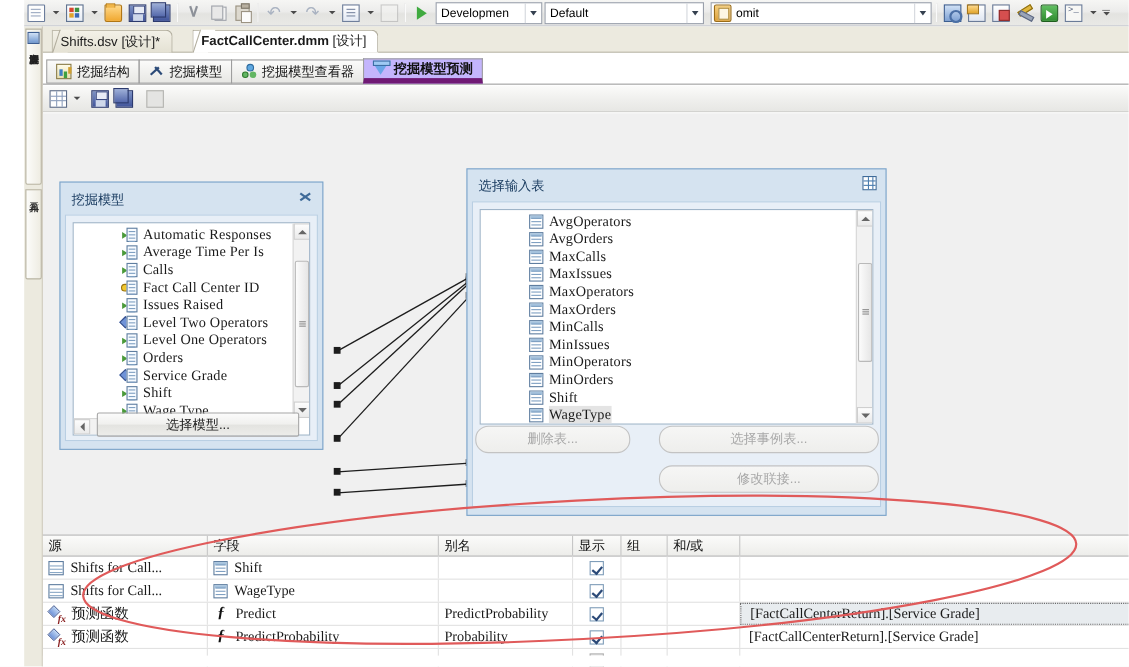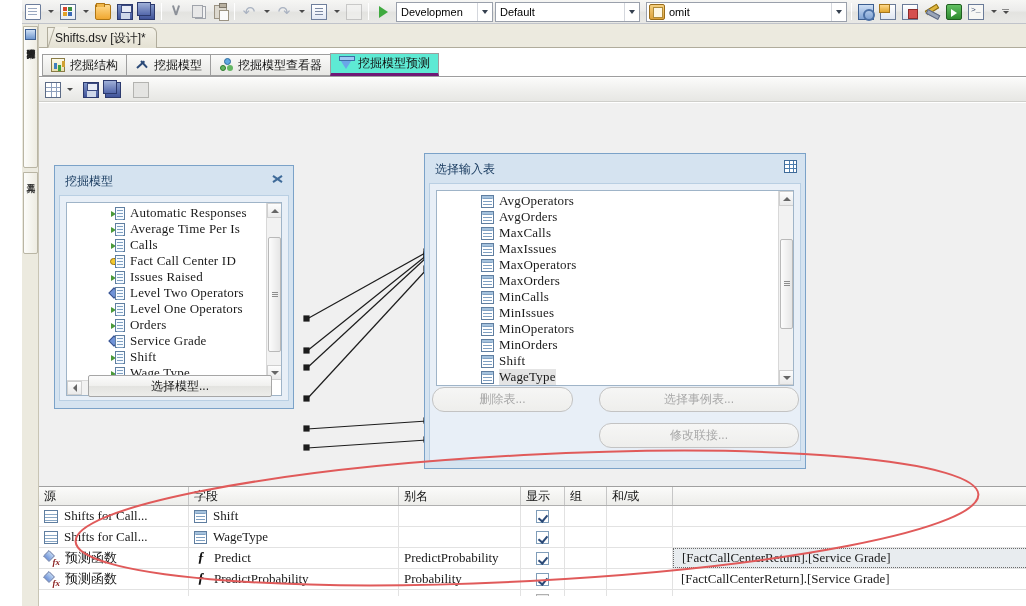--- a/index.html
+++ b/index.html
@@ -741,6 +741,10 @@
     <div class="doctab" id="doctab-0">
       <span class="tslash"></span>
       <span class="tlabel">Shifts.dsv [设计]*</span>
+    </div>
+    <div class="doctab active" id="doctab-1">
+      <span class="tslash"></span>
+      <span class="tlabel"><span>FactCallCenter.dmm</span><span class="suffix"> [设计]</span></span>
     </div>
   </div>
 

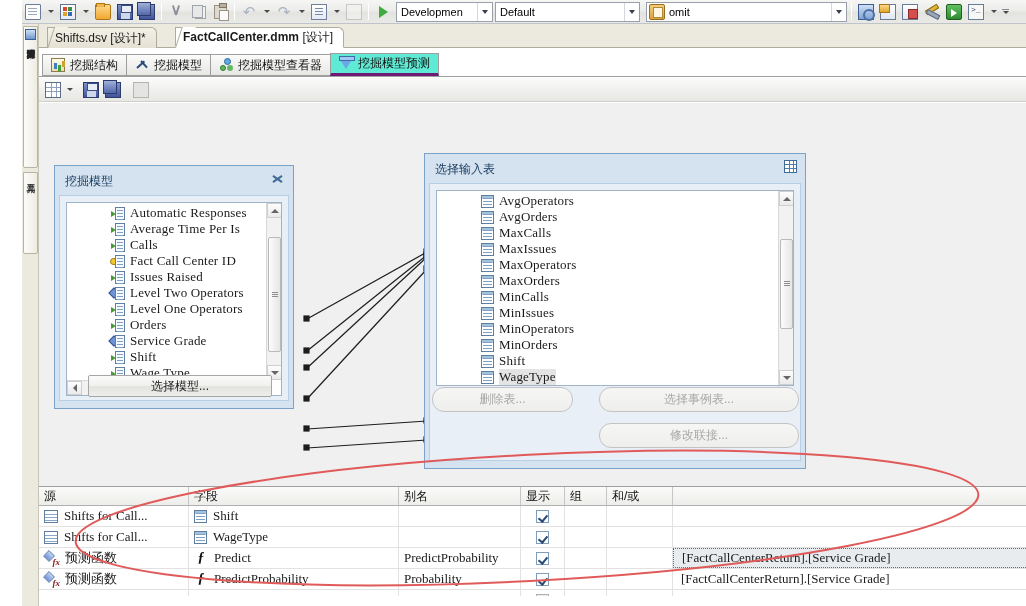--- a/index.html
+++ b/index.html
@@ -293,10 +293,11 @@
     position: relative;
   }
   .dtab.active {
-    background: #5eead4;
+    background: #c4b5fd;
     height: 23px;
-    border-bottom: 3px solid #701a75;
+    border-bottom: 5px solid #701a75;
     z-index: 4;
+    font-weight: bold;
   }
   .dtab .dicon { width: 14px; height: 14px; flex: none; position: relative; }
   .di-struct { background: linear-gradient(#fefbe8,#e9dfae); border: 1px solid #8a7c46; }

